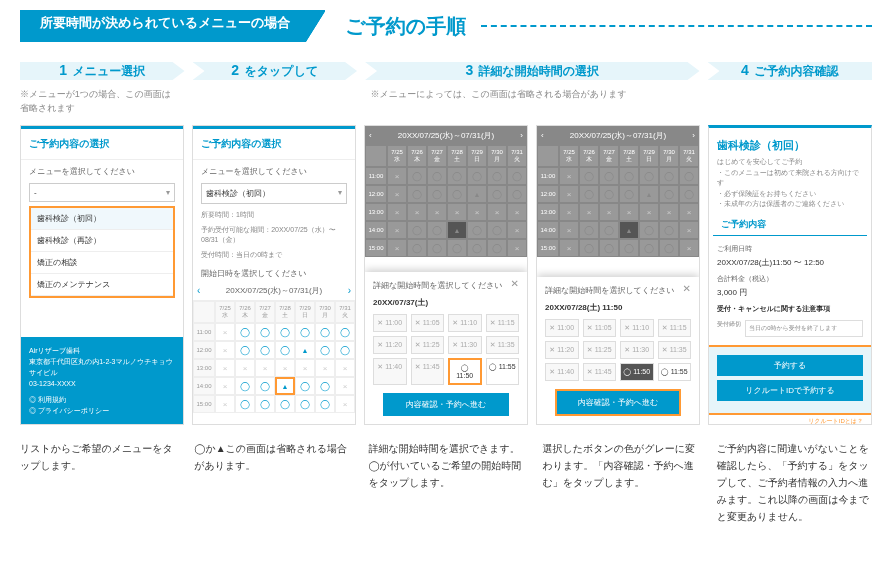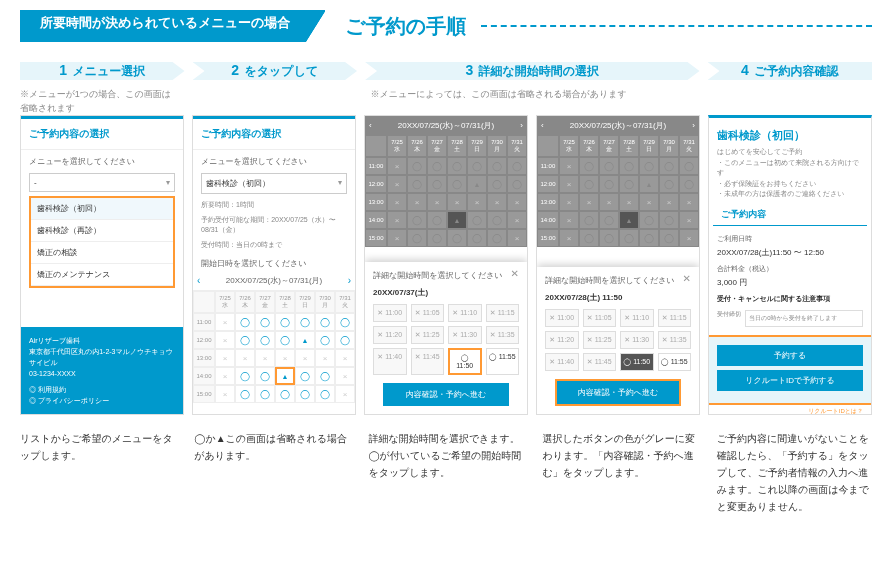--- a/index.html
+++ b/index.html
@@ -15,7 +15,7 @@
 .step:last-child{clip-path:polygon(0 0,100% 0,100% 100%,0 100%,12px 50%)}
 .step.wide{flex:2.1}
 .step-num{font-size:14px;margin-right:2px}
-.notes{display:flex;gap:20px;}
+.notes{display:flex;gap:20px;margin-bottom:10px}
 .note{flex:1;font-size:9px;color:#888;line-height:1.5}
 .note.wide{flex:2.1}
 .mockups{display:flex;gap:8px;margin-bottom:15px}

